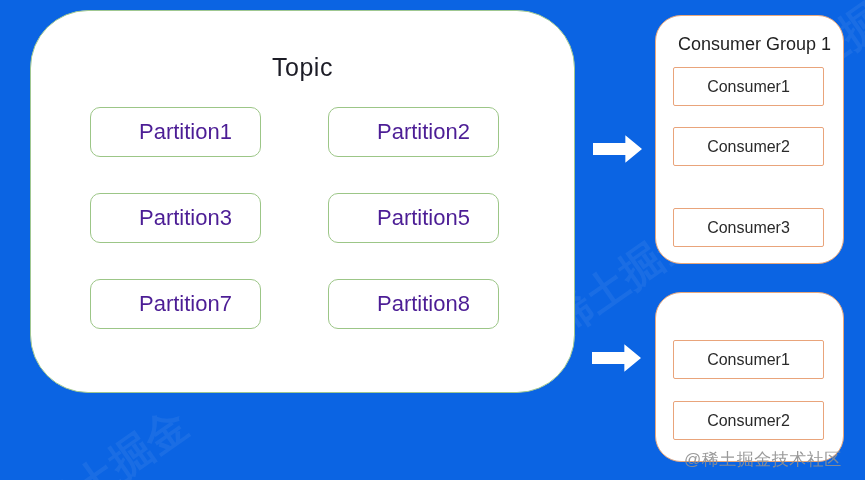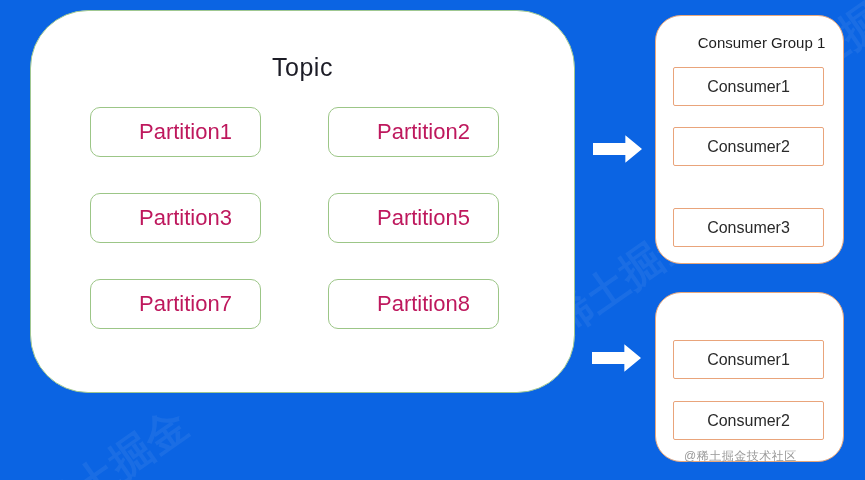--- a/index.html
+++ b/index.html
@@ -86,10 +86,10 @@
   .group-2 { top: 292px; height: 170px; }
   .group-title {
     position: absolute;
-    left: 12px;
+    left: 5px;
     width: 100%;
     text-align: center;
-    font-size: 15px;
+    font-size: 18px;
     color: #1f1f1f;
   }
   .group-1 .group-title { top: 18px; }

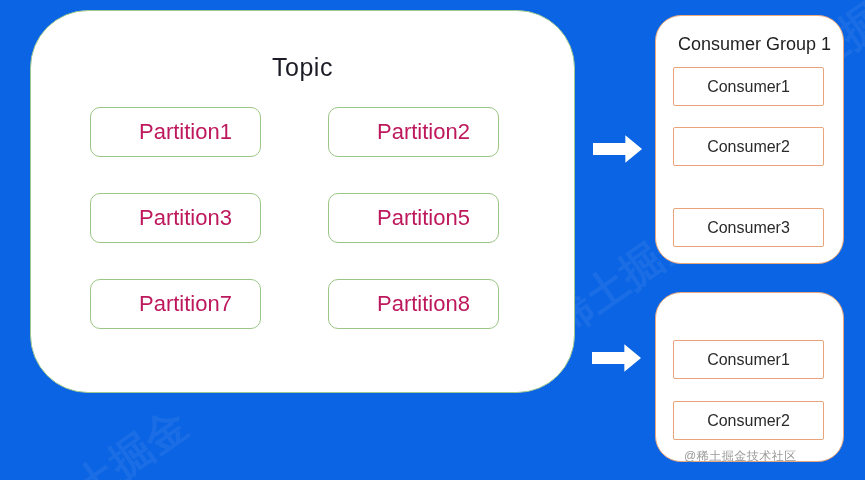--- a/index.html
+++ b/index.html
@@ -57,7 +57,7 @@
     align-items: center;
     justify-content: center;
     font-size: 22px;
-    color: #be185d;
+    color: #4c1d95;
     padding-left: 20px;
   }
 

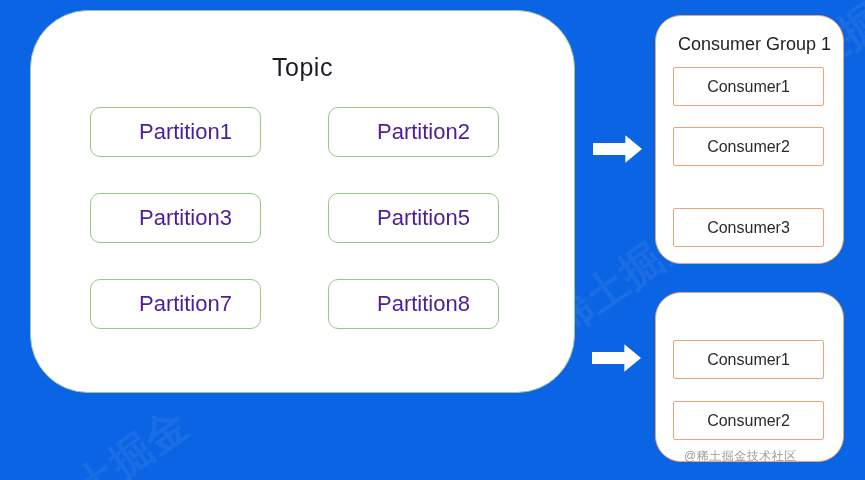--- a/index.html
+++ b/index.html
@@ -115,7 +115,7 @@
     position: absolute;
     left: 684px;
     top: 448px;
-    font-size: 12px;
+    font-size: 17px;
     color: #8f8f8f;
     opacity: 0.9;
     white-space: nowrap;

